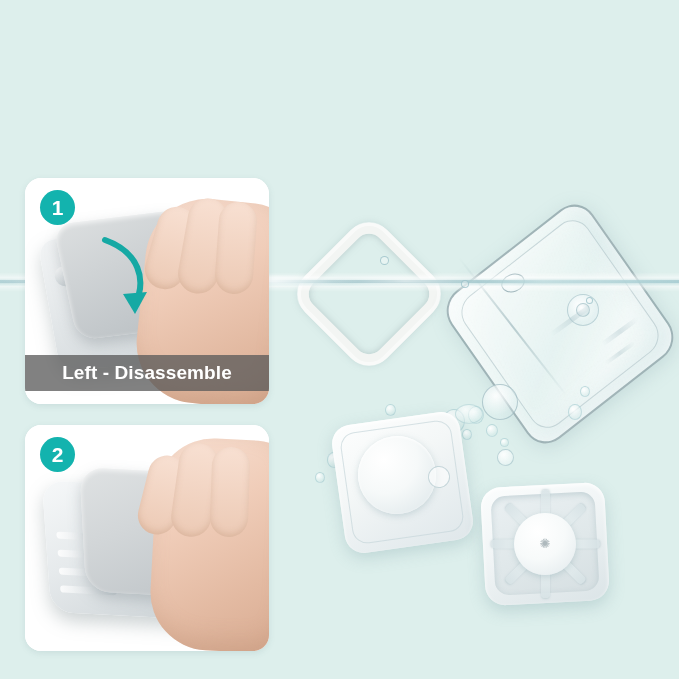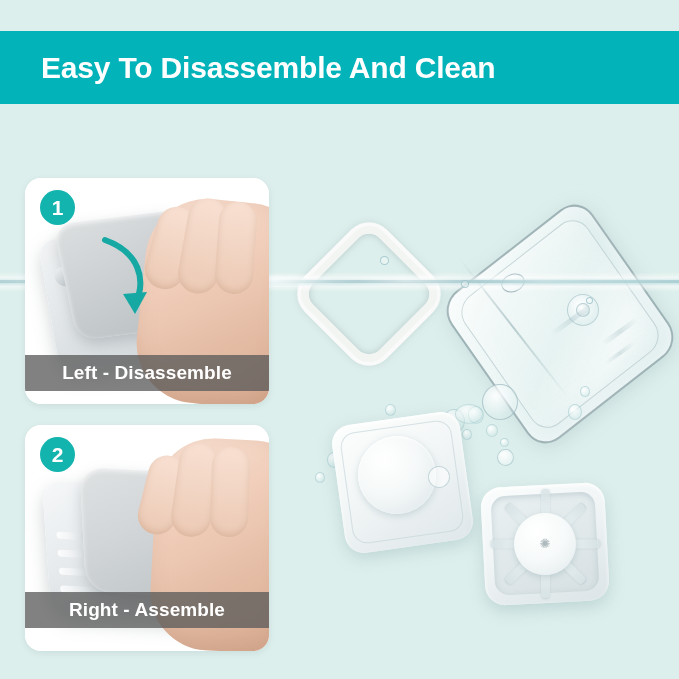--- a/index.html
+++ b/index.html
@@ -511,9 +511,6 @@
 
 <div class="page">
 
-  <div class="banner">
-    <div class="banner-title">Easy To Disassemble And Clean</div>
-  </div>
 
   <div class="stage">
 

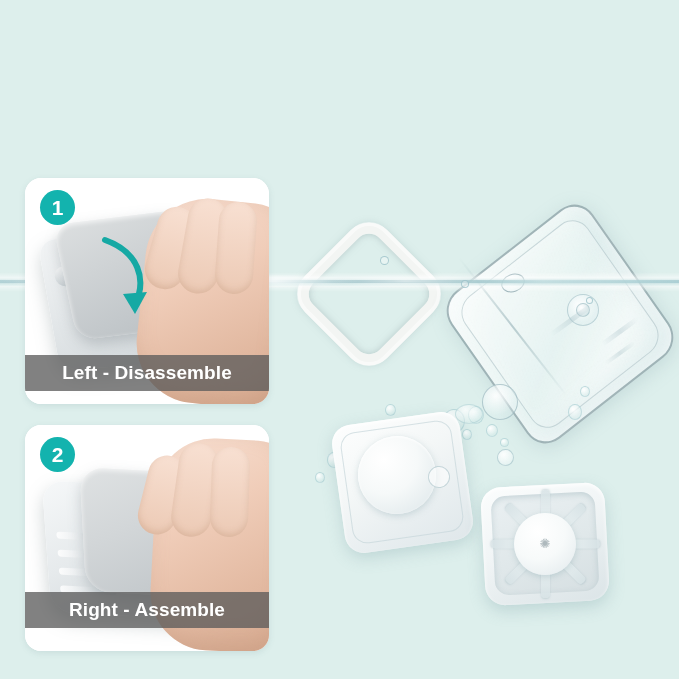--- a/index.html
+++ b/index.html
@@ -609,9 +609,6 @@
       <div class="c1-finger" style="left:186px;top:22px;width:38px;height:90px;transform:rotate(2deg);"></div>
     </div>
     <div class="badge">2</div>
-    <div class="caption">
-      <span class="caption-text">Right - Assemble</span>
-    </div>
   </div>
 
 </div>

